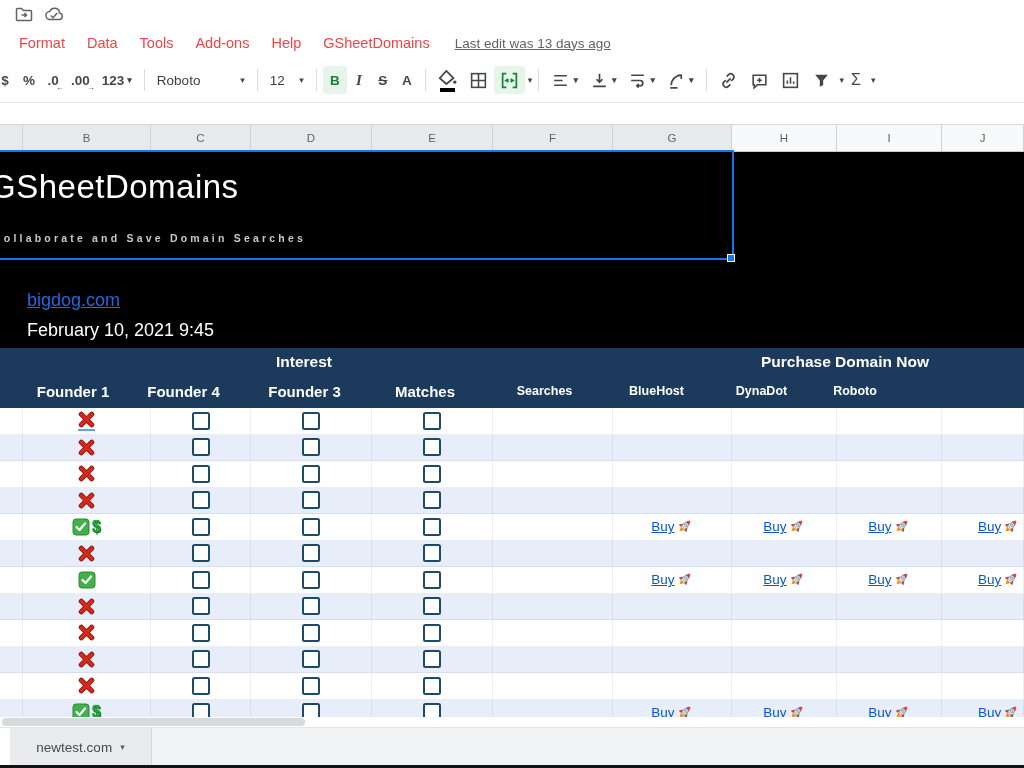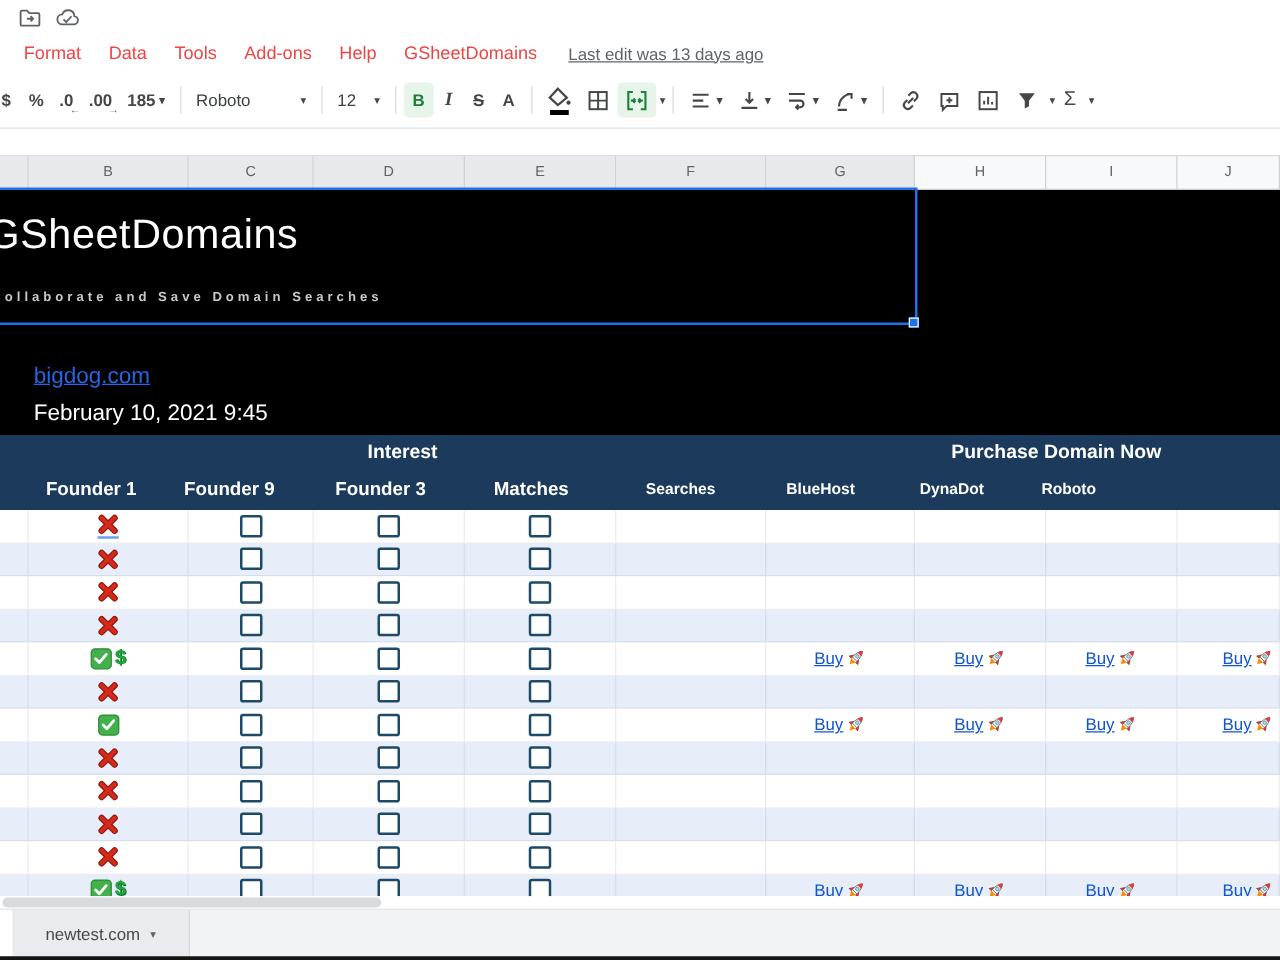--- a/index.html
+++ b/index.html
@@ -143,7 +143,7 @@
         <span class="subarrow">→</span>
       </span>
     <span class="tbtn">
-        <span>185</span>
+        <span>123</span>
         <span class="caret">▾</span>
       </span>
     <span class="tsep"></span>

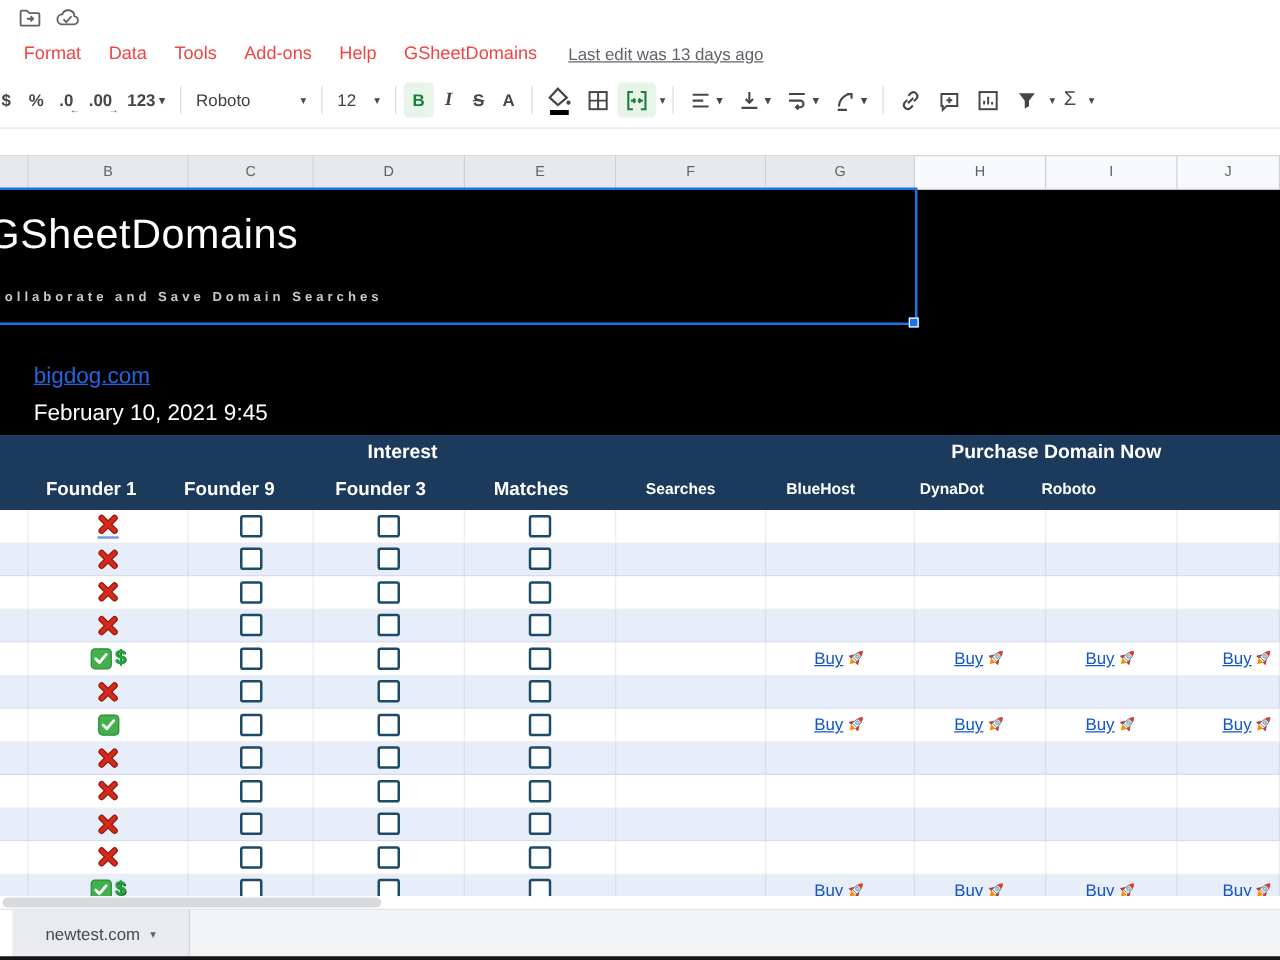--- a/index.html
+++ b/index.html
@@ -51,7 +51,7 @@
 
   .navy-head { position:absolute; top:196px; left:0; width:1024px; height:60px; }
   .group-label { position:absolute; top:3px; height:22px; display:flex; align-items:center; justify-content:center; color:#fff; font-weight:bold; font-size:15.5px; }
-  .gi { left:151px; width:342px; }
+  .gi { left:133px; width:342px; }
   .gp { left:692px; width:292px; padding-left:14px; }
   .head-cells { position:absolute; top:26px; left:0; width:1024px; height:34px; display:flex; }
   .head-cell { display:flex; align-items:center; justify-content:center; color:#fff; font-weight:bold; font-size:15px; white-space:nowrap; }

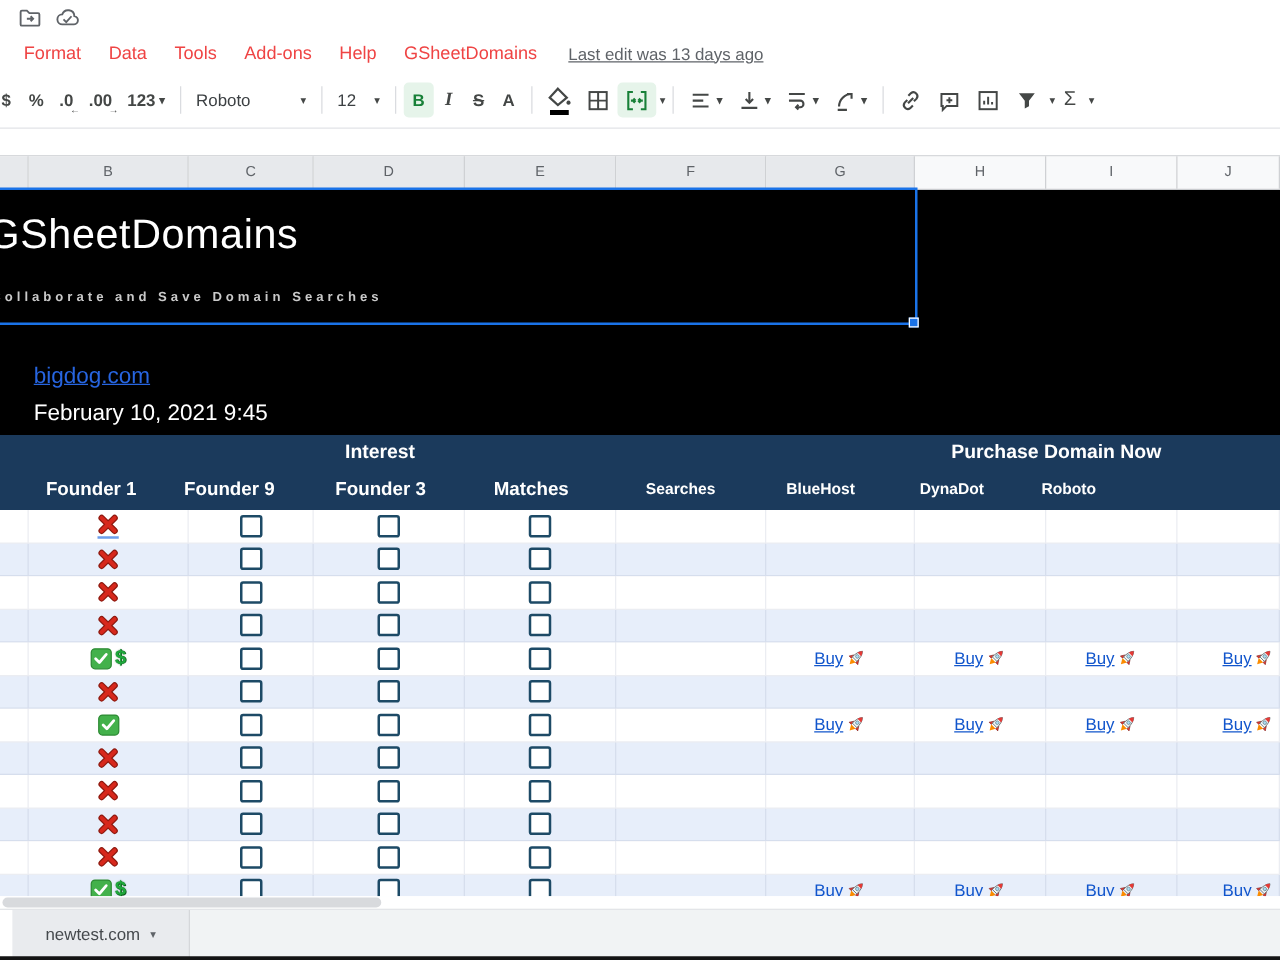--- a/index.html
+++ b/index.html
@@ -274,7 +274,7 @@
       <div class="head-cells" id="head-cells">
           <div style="width: 23px;"></div>
           <div class="head-cell" style="width: 100px;">Founder 1</div>
-          <div class="head-cell" style="width: 121px;">Founder 9</div>
+          <div class="head-cell" style="width: 121px;">Founder 4</div>
           <div class="head-cell" style="width: 121px;">Founder 3</div>
           <div class="head-cell" style="width: 120px;">Matches</div>
           <div class="head-cell small" style="width: 119px;">Searches</div>

